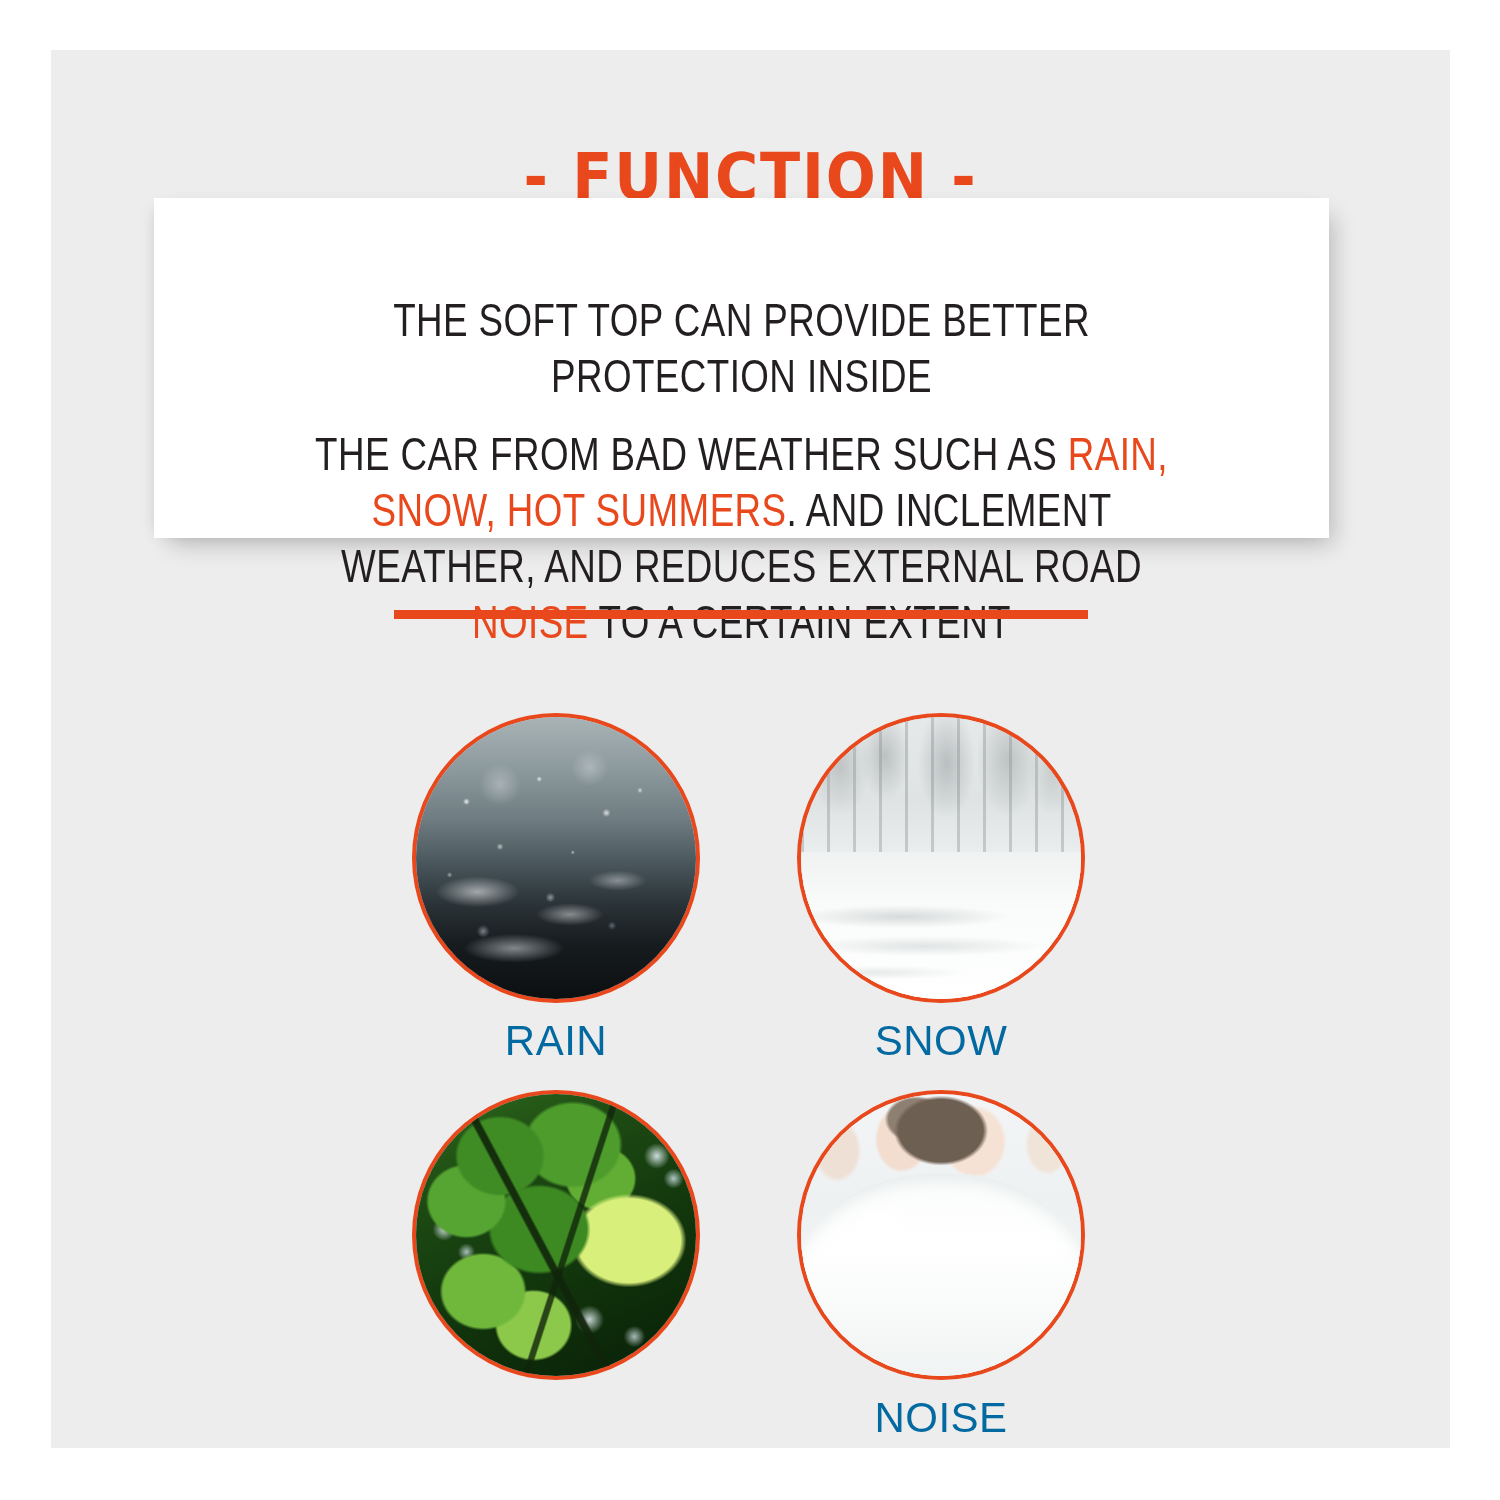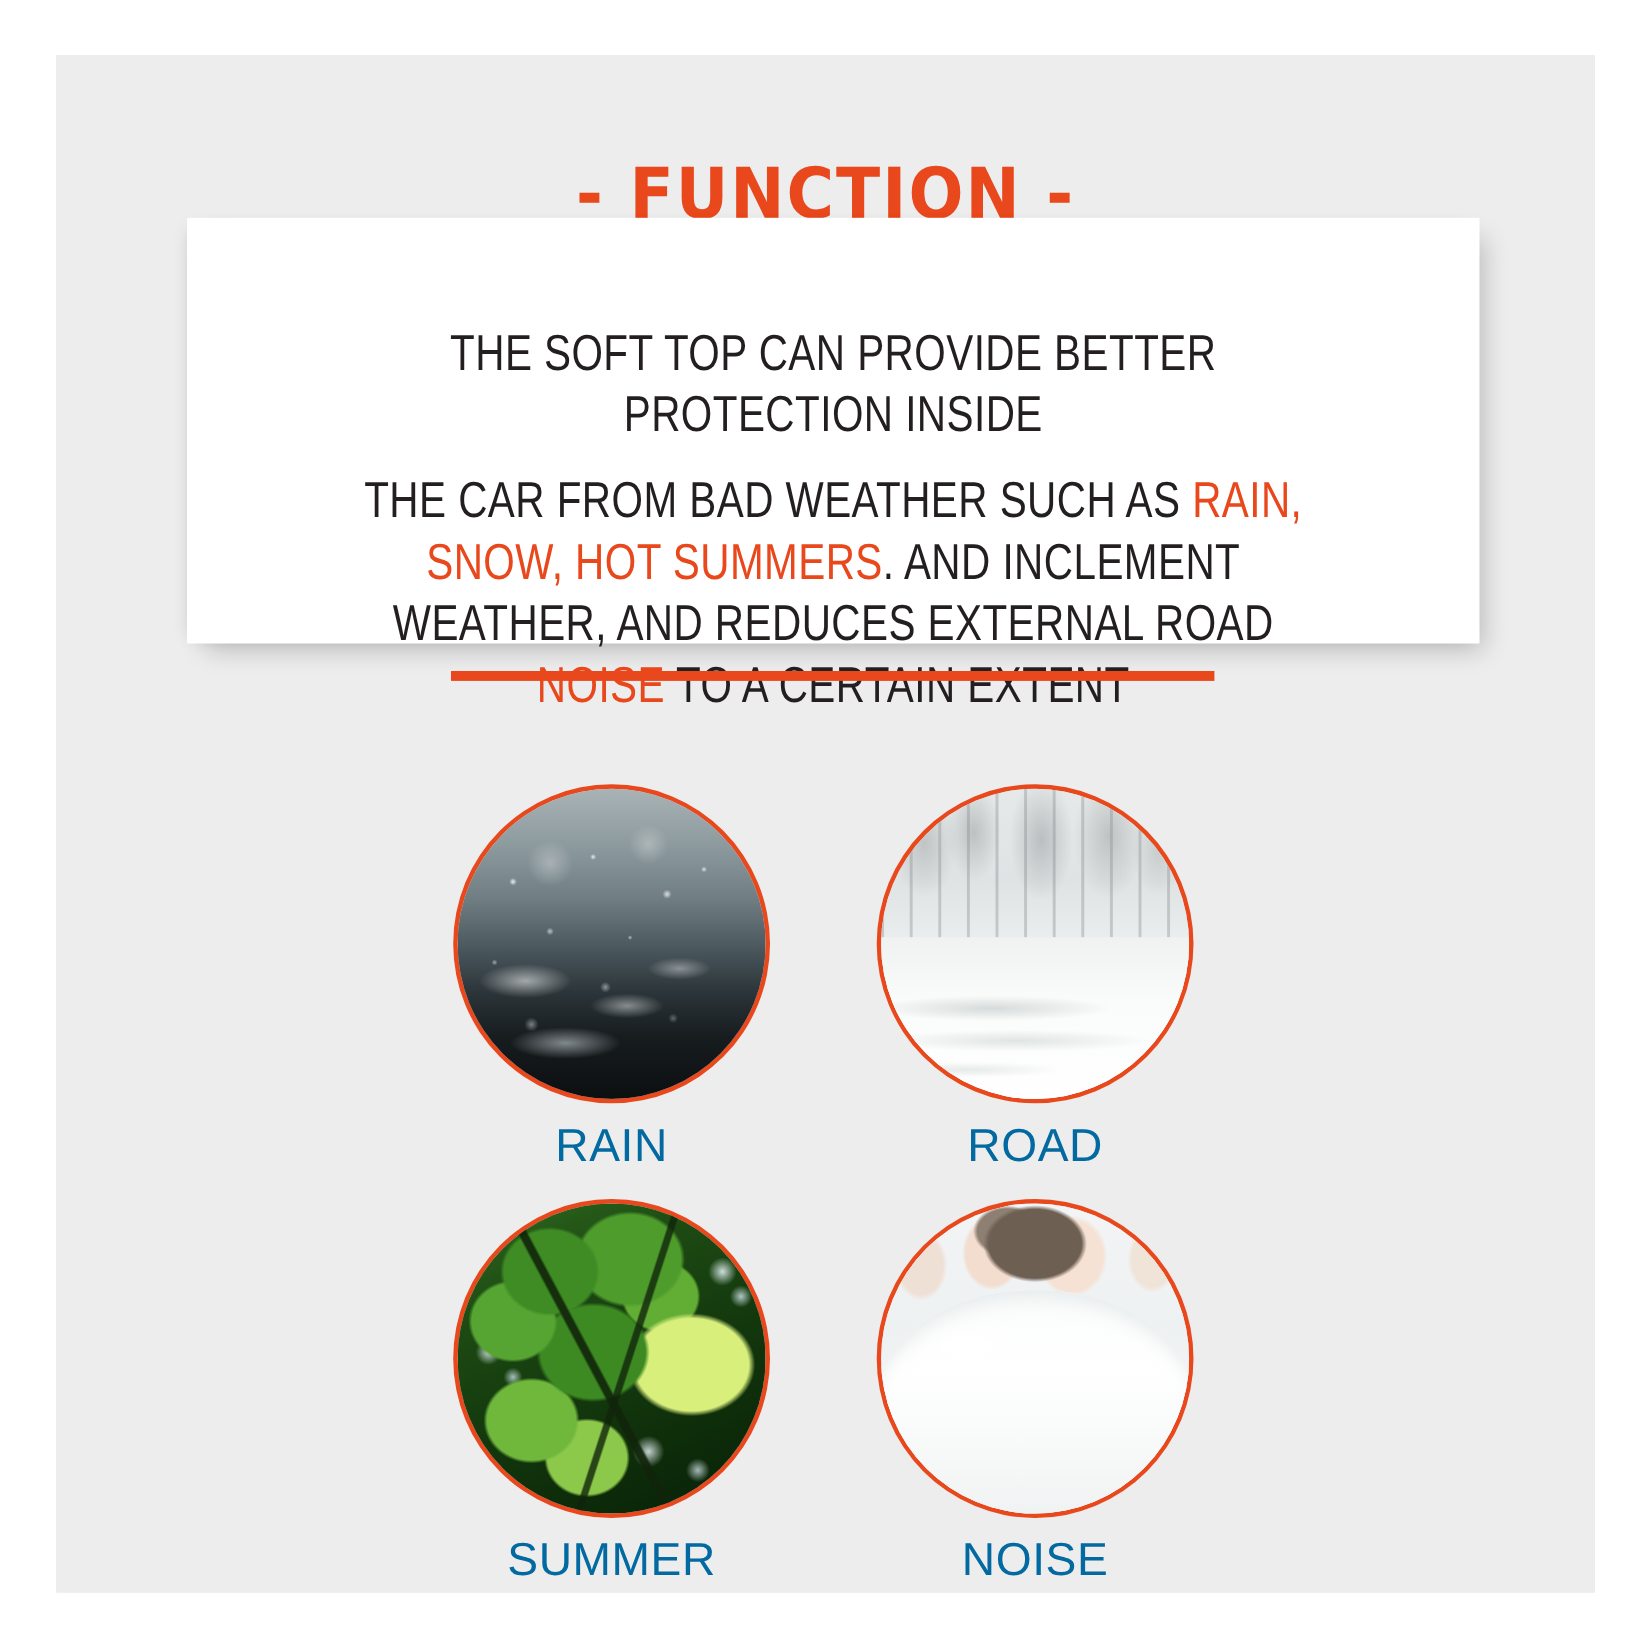--- a/index.html
+++ b/index.html
@@ -53,10 +53,10 @@
   
   #card {
     position: absolute;
-    left: 119px;
+    left: 103px;
     top: 148px;
     width: 1175px;
-    height: 387px;
+    height: 340px;
     background: #ffffff;
     box-shadow: 10px 12px 22px -6px rgba(0,0,0,0.22),
                -6px 2px 16px -8px rgba(0,0,0,0.13);

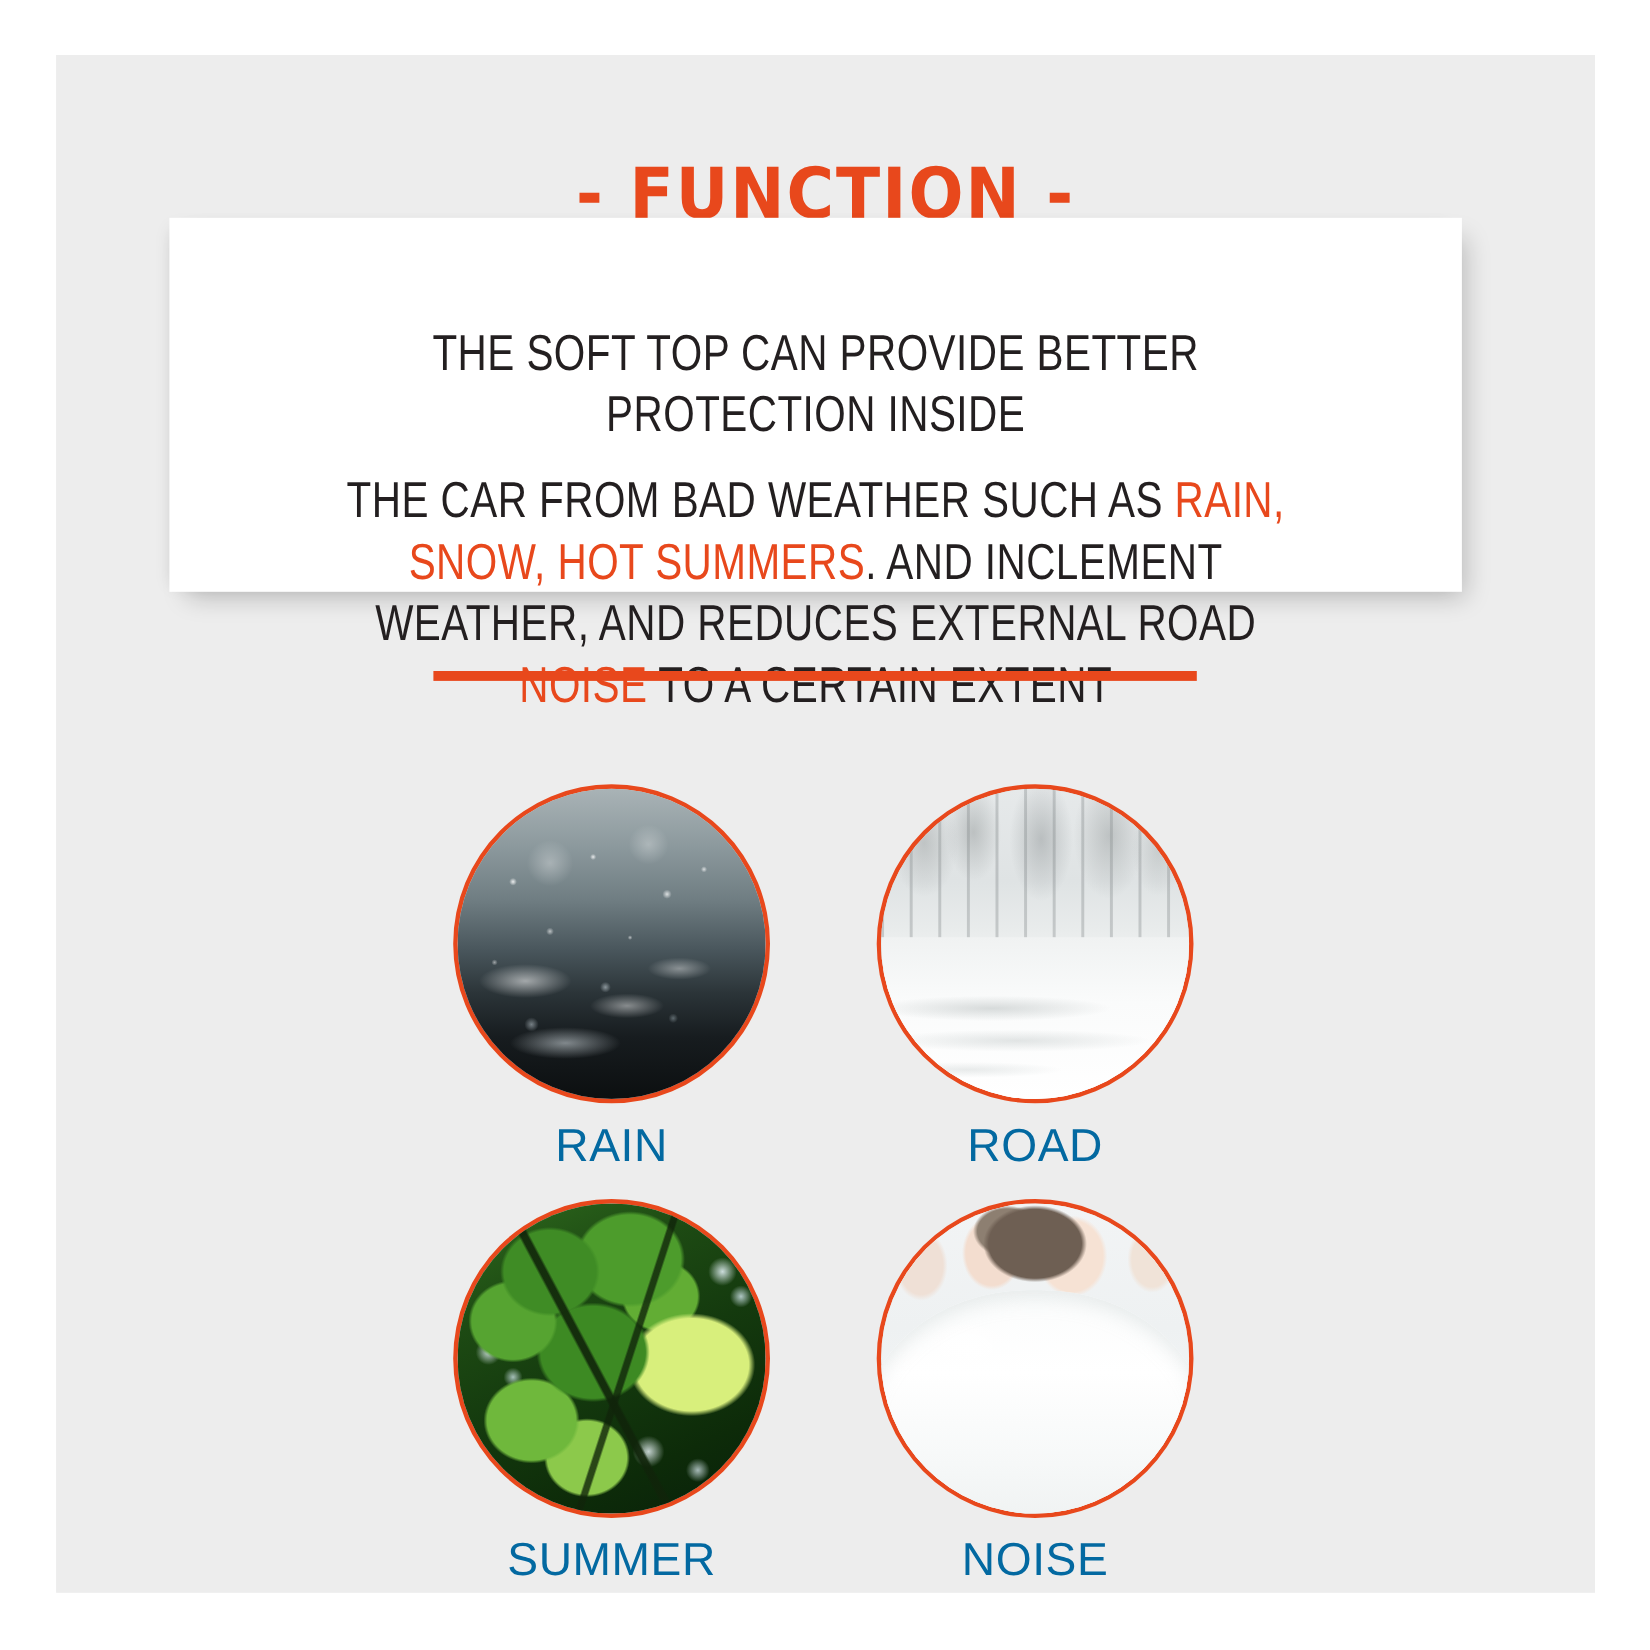--- a/index.html
+++ b/index.html
@@ -292,7 +292,7 @@
       <div class="circle">
         <div class="art art-snow"></div>
       </div>
-      <div class="feature-label">ROAD</div>
+      <div class="feature-label">SNOW</div>
     </div>
 
     <div class="feature" id="feature-summer">

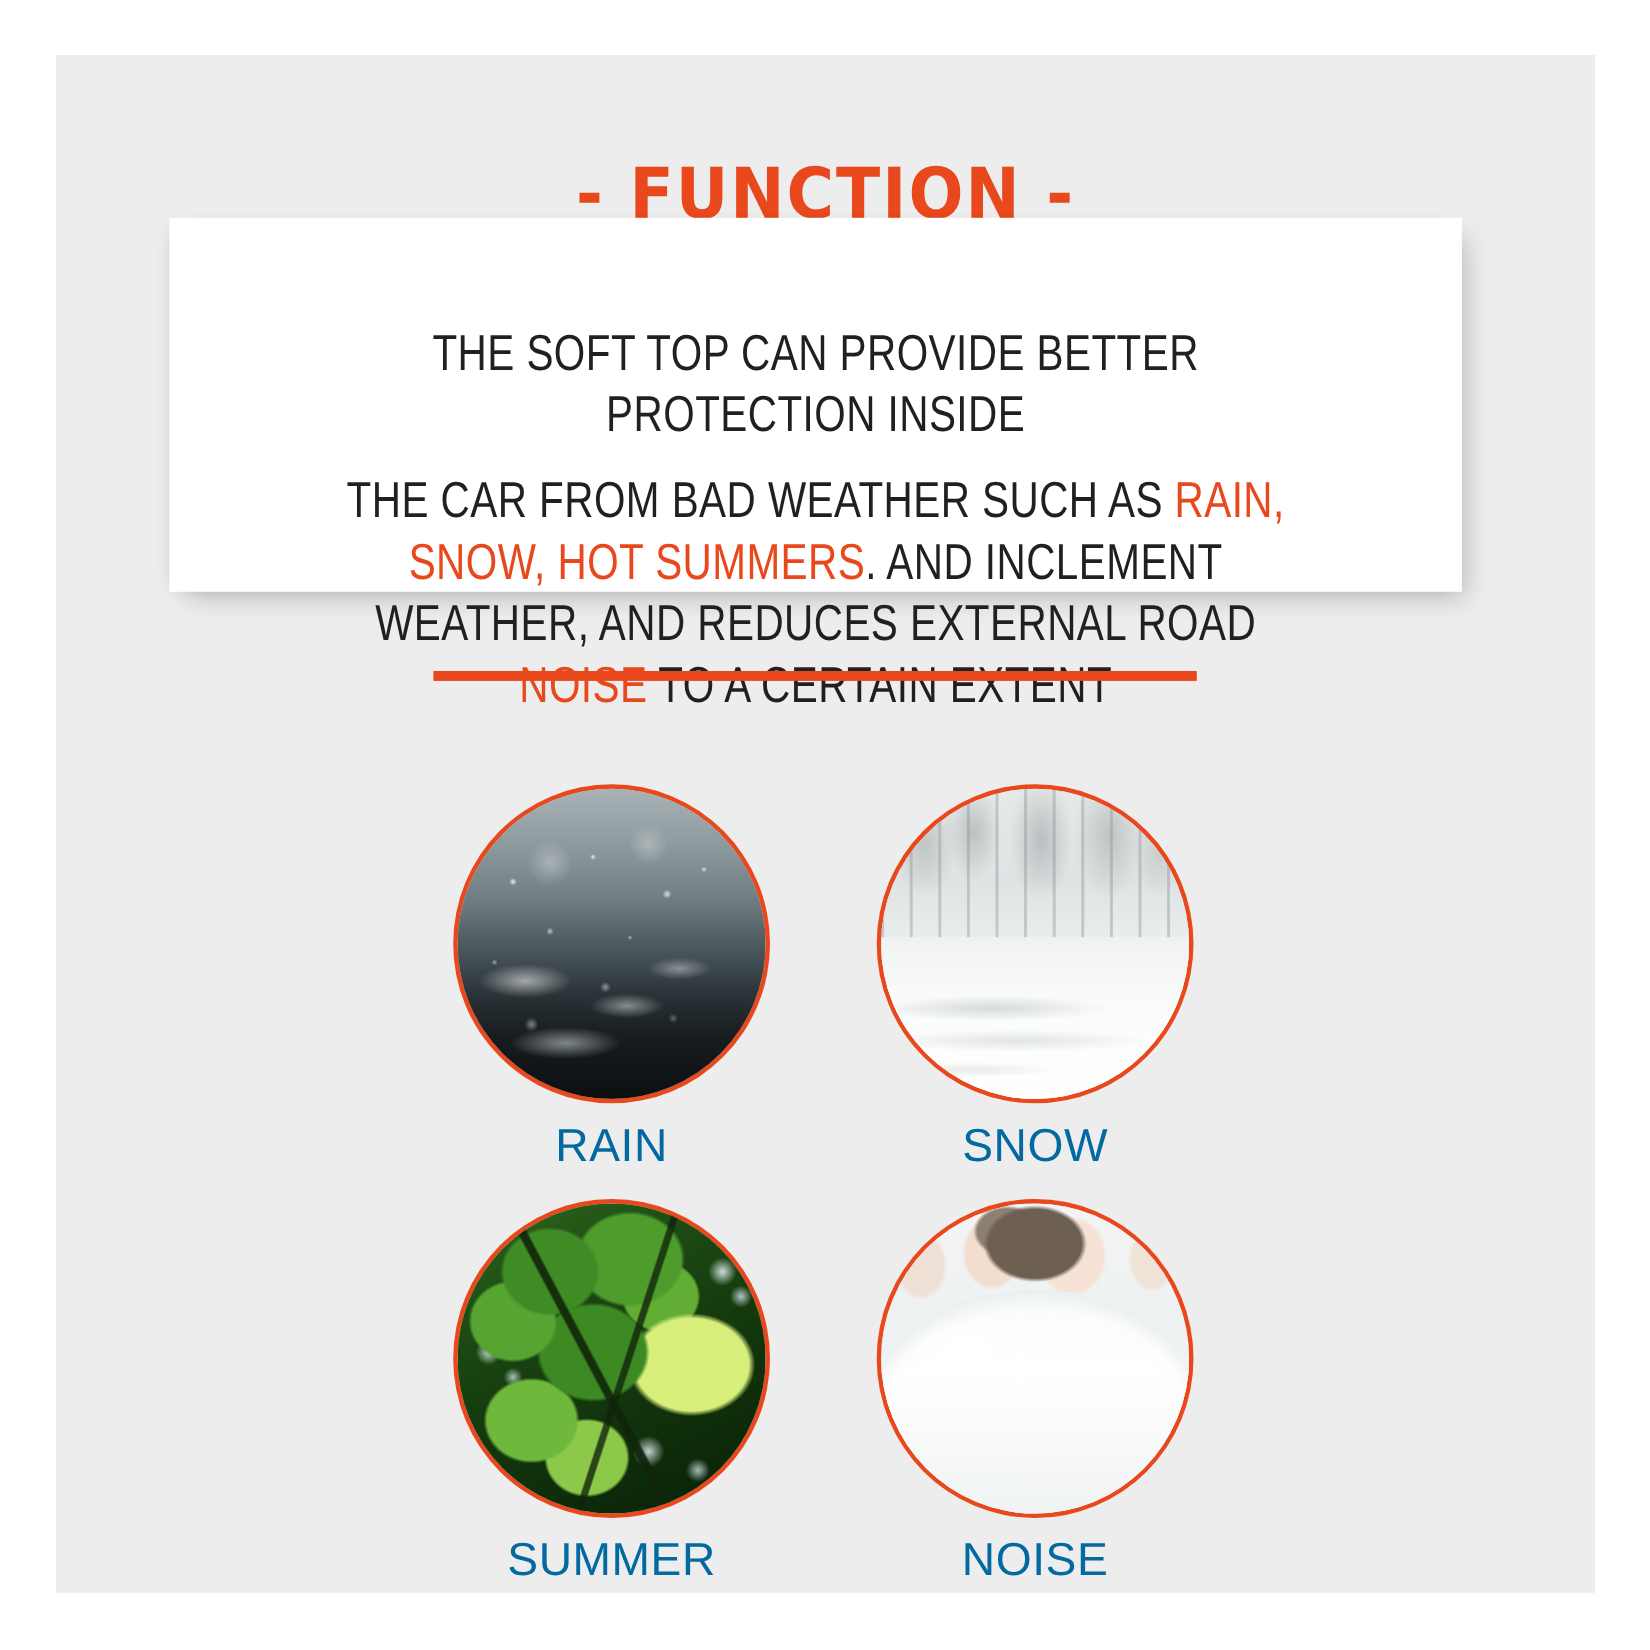--- a/index.html
+++ b/index.html
@@ -299,7 +299,6 @@
       <div class="circle">
         <div class="art art-summer"></div>
       </div>
-      <div class="feature-label">SUMMER</div>
     </div>
 
     <div class="feature" id="feature-noise">

